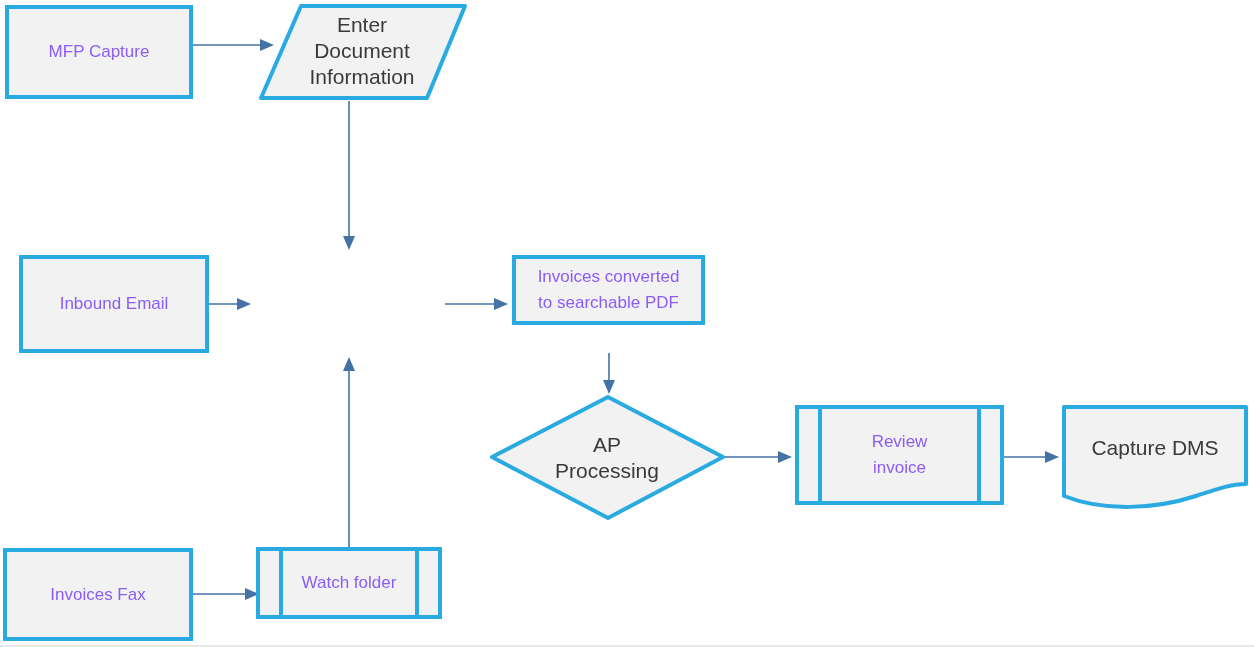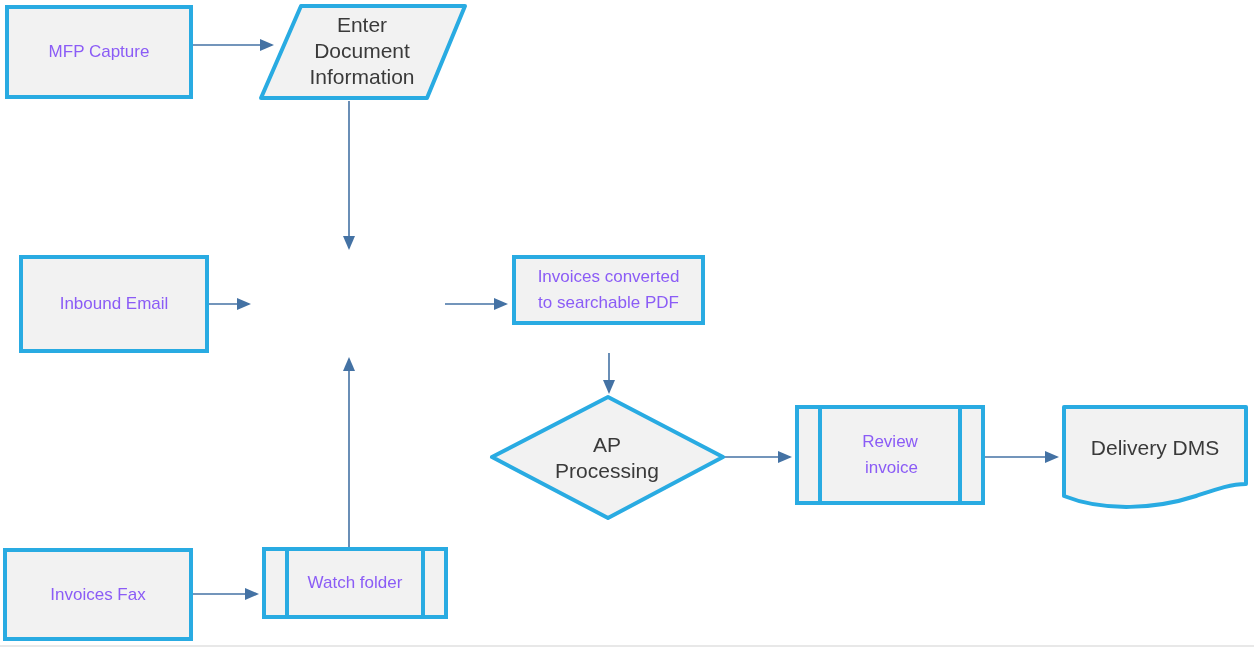--- a/index.html
+++ b/index.html
@@ -34,7 +34,7 @@
   #n-email{left:3px;top:255px;width:190px;height:98px;margin-left:16px;}
   #n-apwf{left:255px;top:255px;width:190px;height:98px;}
   #n-inv{left:512px;top:255px;width:193px;height:70px;}
-  #n-review{left:795px;top:405px;width:190px;height:100px;text-align:right;}
+  #n-review{left:795px;top:405px;width:209px;height:100px;}
   #n-fax{left:3px;top:548px;width:190px;height:93px;}
   #n-watch{left:262px;top:547px;width:186px;height:72px;text-align:center;}
   #lbl-enterdoc{left:286px;top:9px;width:152px;height:84px;}

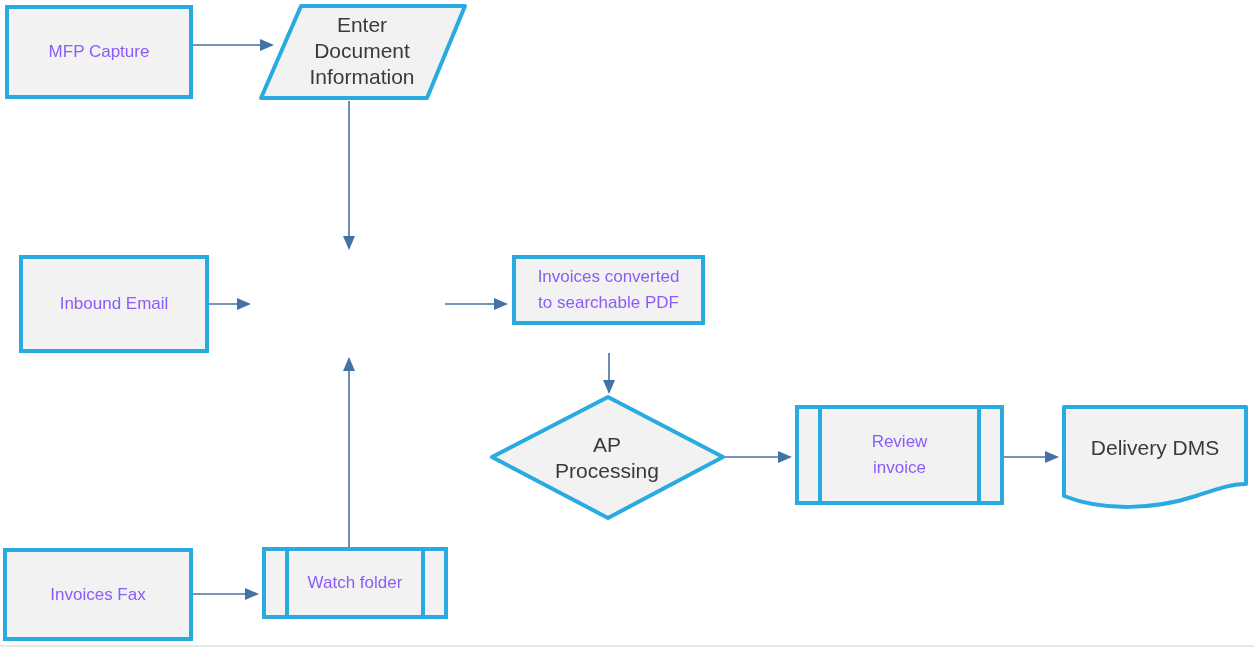--- a/index.html
+++ b/index.html
@@ -108,7 +108,7 @@
 Information</div>
   <div class="svg-label" id="lbl-approc">AP
 Processing</div>
-  <div class="svg-label" id="lbl-dms">Delivery DMS</div>
+  <div class="svg-label" id="lbl-dms">Capture DMS</div>
 
   <div class="bottom-strip"></div>
 </div>

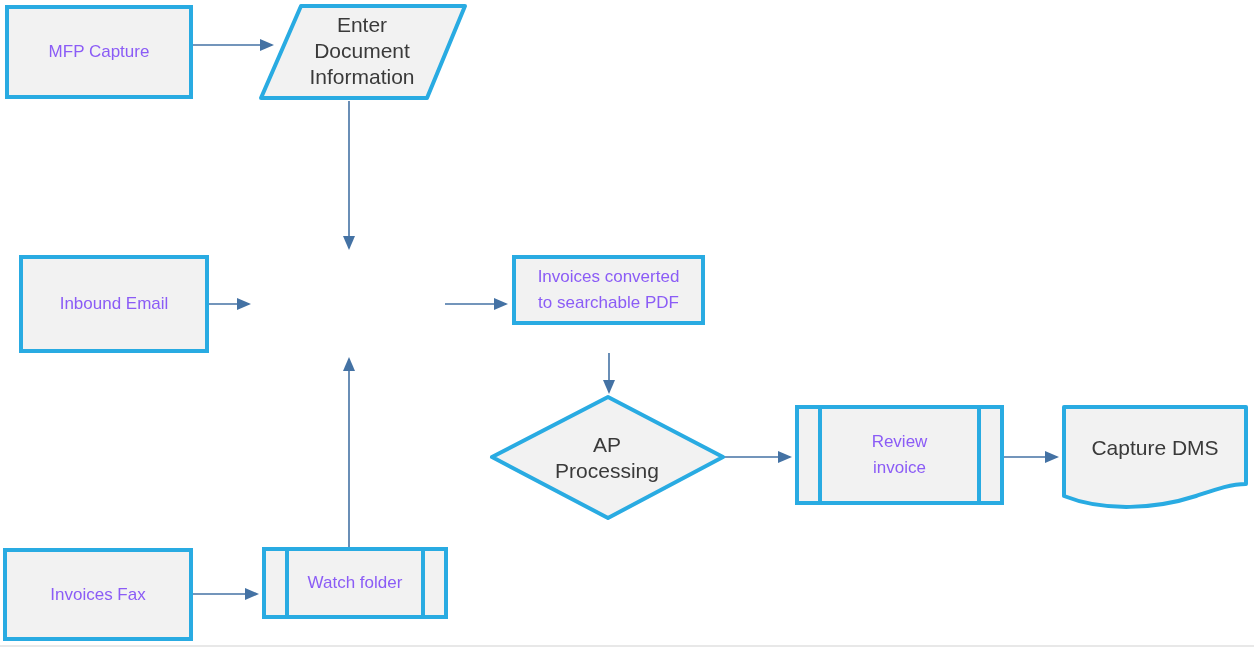--- a/index.html
+++ b/index.html
@@ -36,7 +36,7 @@
   #n-inv{left:512px;top:255px;width:193px;height:70px;}
   #n-review{left:795px;top:405px;width:209px;height:100px;}
   #n-fax{left:3px;top:548px;width:190px;height:93px;}
-  #n-watch{left:262px;top:547px;width:186px;height:72px;text-align:center;}
+  #n-watch{left:256px;top:547px;width:186px;height:72px;text-align:center;}
   #lbl-enterdoc{left:286px;top:9px;width:152px;height:84px;}
   #lbl-approc{left:532px;top:410px;width:150px;height:96px;text-align:center;}
   #lbl-dms{left:1066px;top:412px;width:178px;height:72px;}

